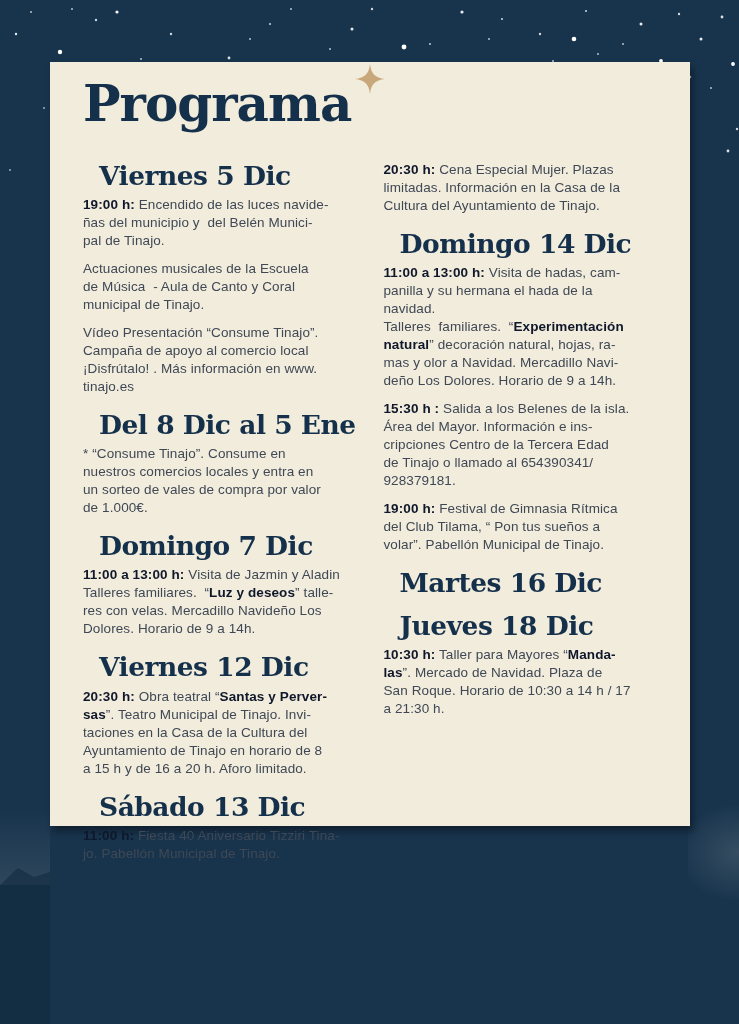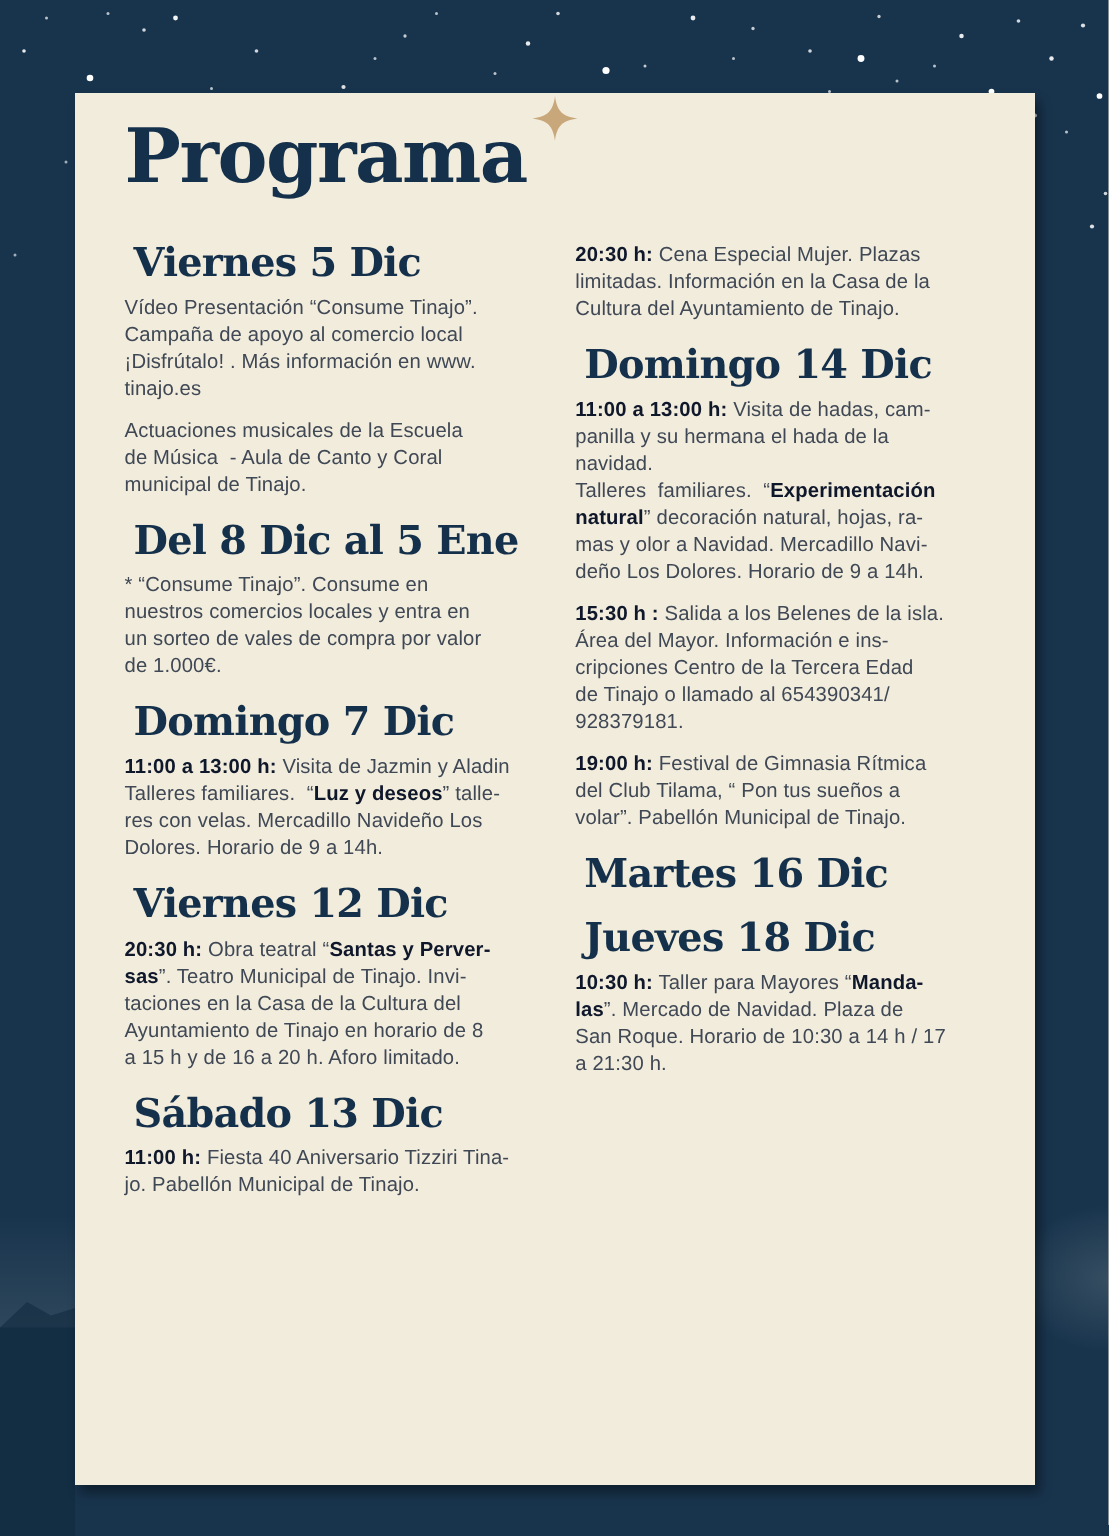--- a/index.html
+++ b/index.html
@@ -20,7 +20,7 @@
     background:radial-gradient(ellipse 90px 70px at 100% 45%, rgba(240,235,220,0.14), rgba(240,235,220,0.0) 70%);
   }
   .panel{
-    position:absolute;left:50px;top:62px;width:640px;height:928px;
+    position:absolute;left:50px;top:62px;width:640px;height:764px;
     background:var(--panel);
     box-shadow:3px 5px 7px rgba(0,0,0,0.40);
     padding:14px 24px 0 33px;

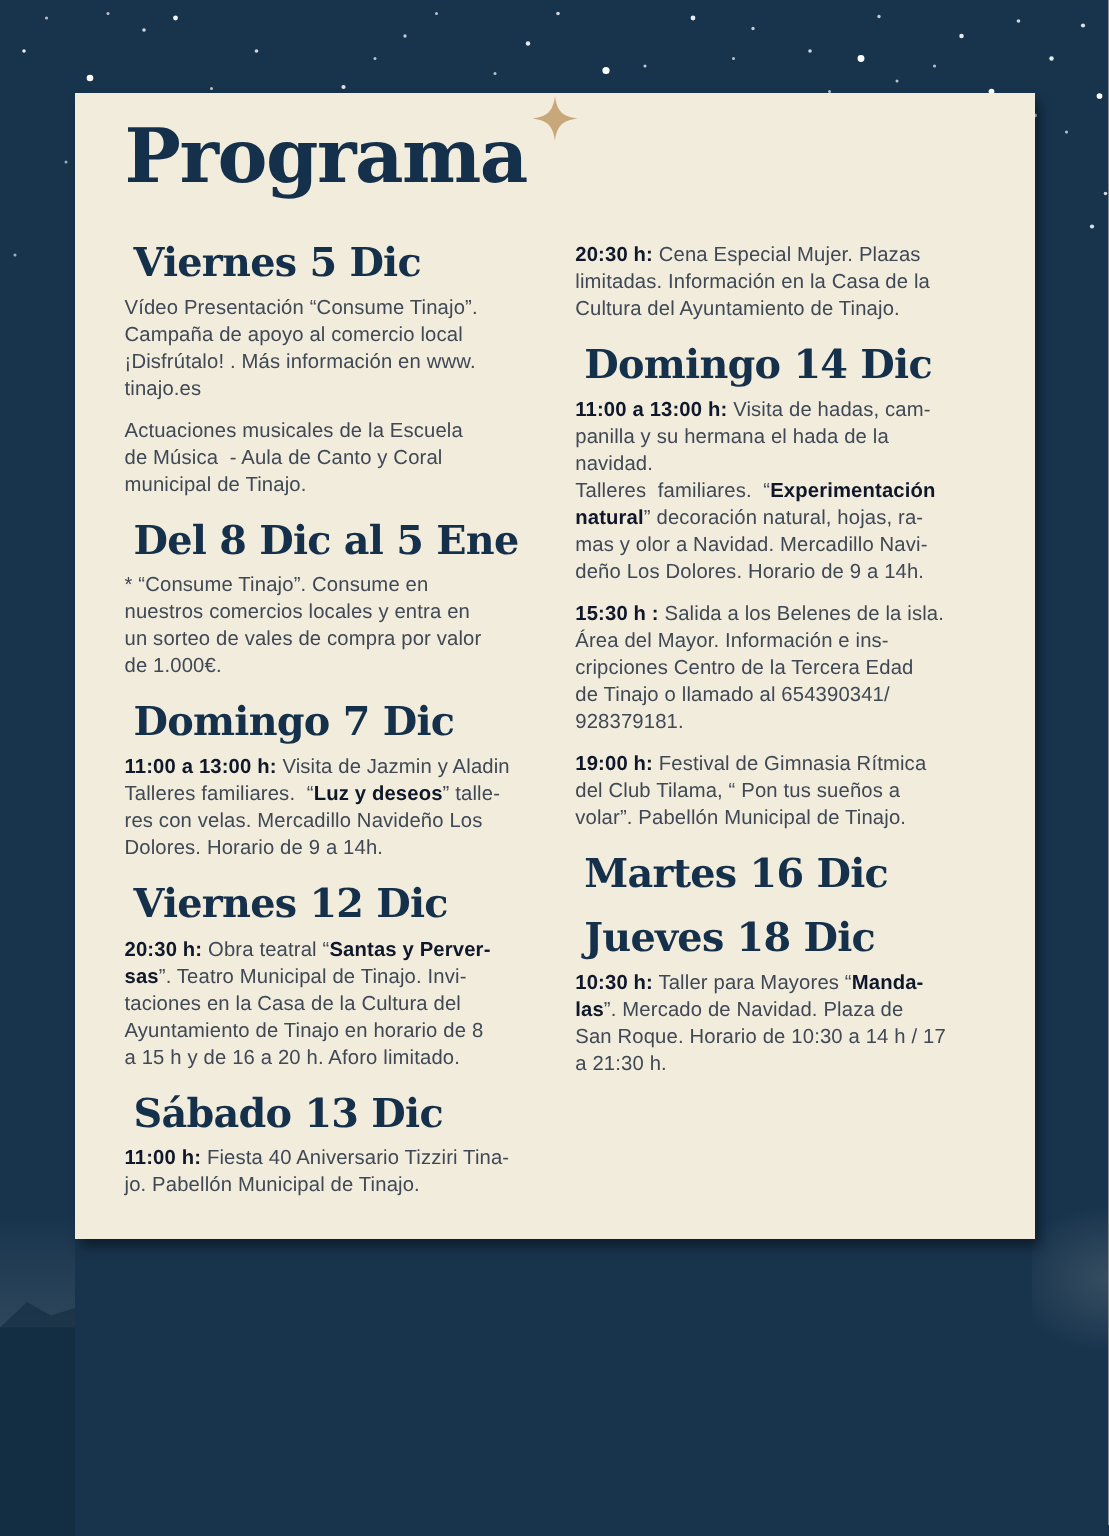--- a/index.html
+++ b/index.html
@@ -38,7 +38,7 @@
     font-family:"DejaVu Serif","Liberation Serif",serif;
     font-weight:bold;font-size:26.5px;line-height:1.1;
     letter-spacing:-0.5px;color:var(--heading);
-    margin:14px 0 6px 6px;
+    margin:14px 0 6px 16px;
   }
   .col > :first-child{margin-top:0;}
   .event{

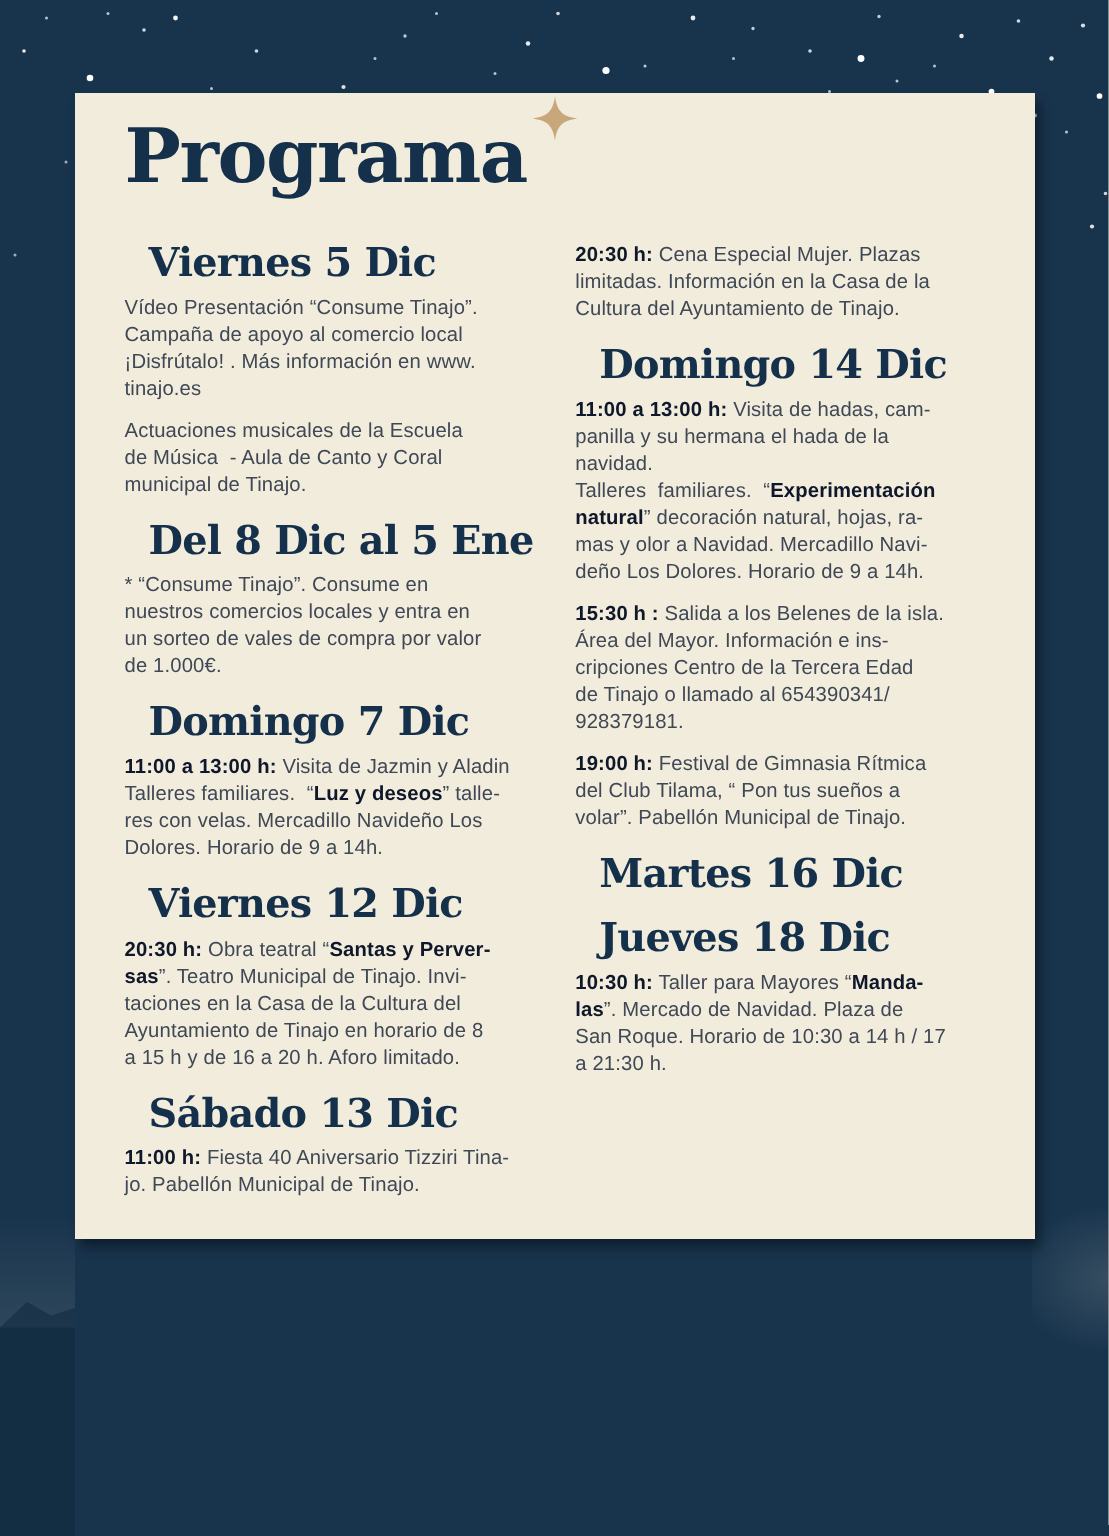--- a/index.html
+++ b/index.html
@@ -124,6 +124,9 @@
   <div class="columns">
     <div class="col" id="col-left">
         <h2 class="date-heading">Viernes 5 Dic</h2>
+        <p class="event"><strong>19:00 h:</strong><span> Encendido de las luces navide-
+ñas del municipio y  del Belén Munici-
+pal de Tinajo.</span></p>
         <p class="event"><span>Vídeo Presentación “Consume Tinajo”.
 Campaña de apoyo al comercio local
 ¡Disfrútalo! . Más información en www.

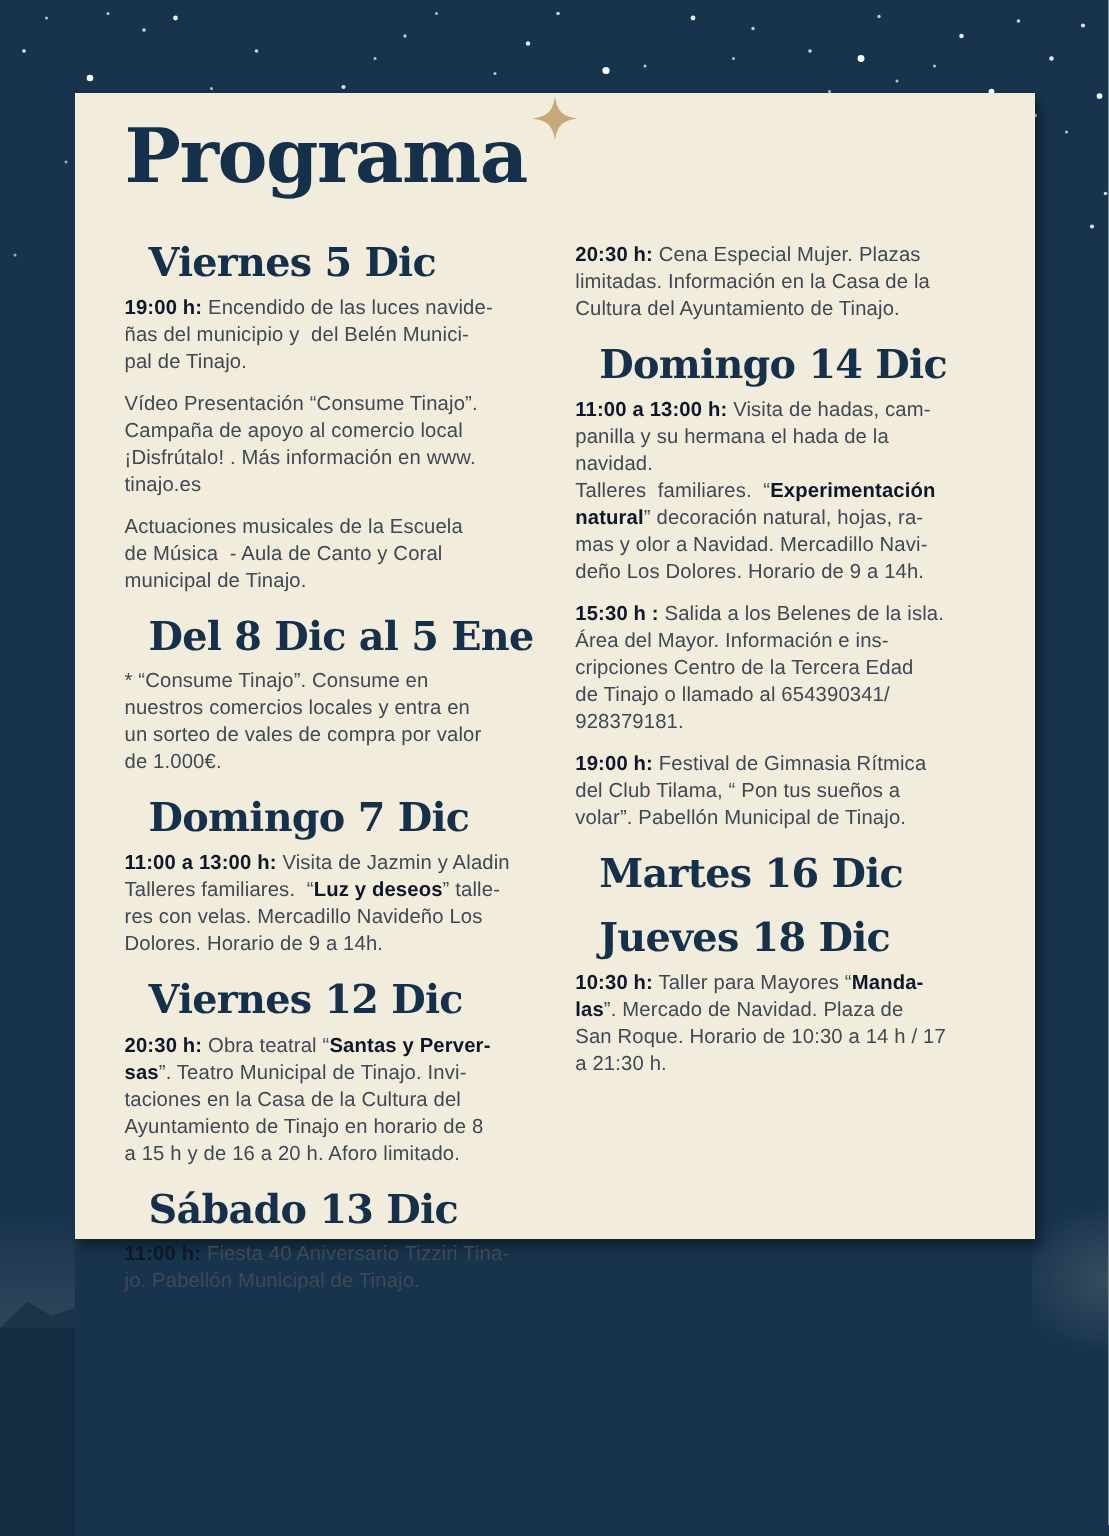--- a/index.html
+++ b/index.html
@@ -127,13 +127,13 @@
         <p class="event"><strong>19:00 h:</strong><span> Encendido de las luces navide-
 ñas del municipio y  del Belén Munici-
 pal de Tinajo.</span></p>
+        <p class="event"><span>Actuaciones musicales de la Escuela
+de Música  - Aula de Canto y Coral
+municipal de Tinajo.</span></p>
         <p class="event"><span>Vídeo Presentación “Consume Tinajo”.
 Campaña de apoyo al comercio local
 ¡Disfrútalo! . Más información en www.
 tinajo.es</span></p>
-        <p class="event"><span>Actuaciones musicales de la Escuela
-de Música  - Aula de Canto y Coral
-municipal de Tinajo.</span></p>
         <h2 class="date-heading">Del 8 Dic al 5 Ene</h2>
         <p class="event"><span>* “Consume Tinajo”. Consume en
 nuestros comercios locales y entra en

